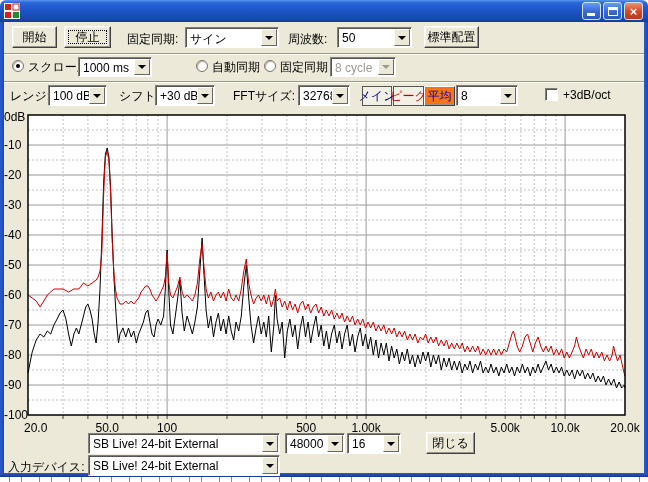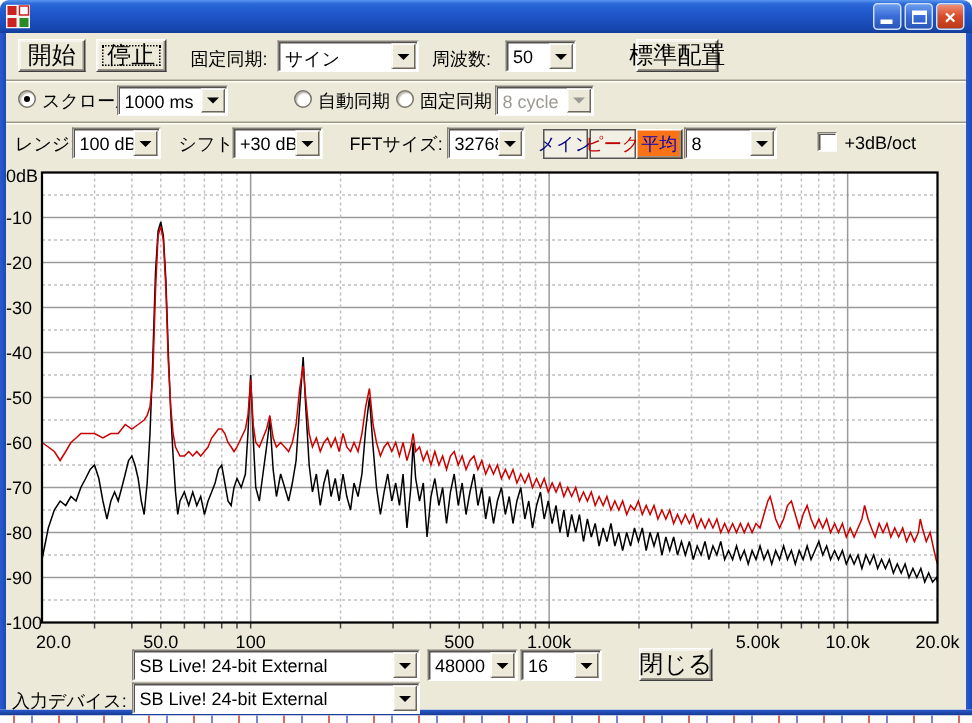--- a/index.html
+++ b/index.html
@@ -32,7 +32,7 @@
 
   
   .label { position:absolute; font-size:12px; color:#000; white-space:nowrap; }
-  .btn { position:absolute; background:#ECE9D8; font-size:16px; color:#000;
+  .btn { position:absolute; background:#ECE9D8; font-size:12px; color:#000;
     border:1px solid; border-color:#ffffff #404040 #404040 #ffffff;
     box-shadow:inset -1px -1px 0 #9a9588, inset 1px 1px 0 #f6f4ee;
     display:flex; align-items:center; justify-content:center; cursor:pointer; white-space:nowrap; }

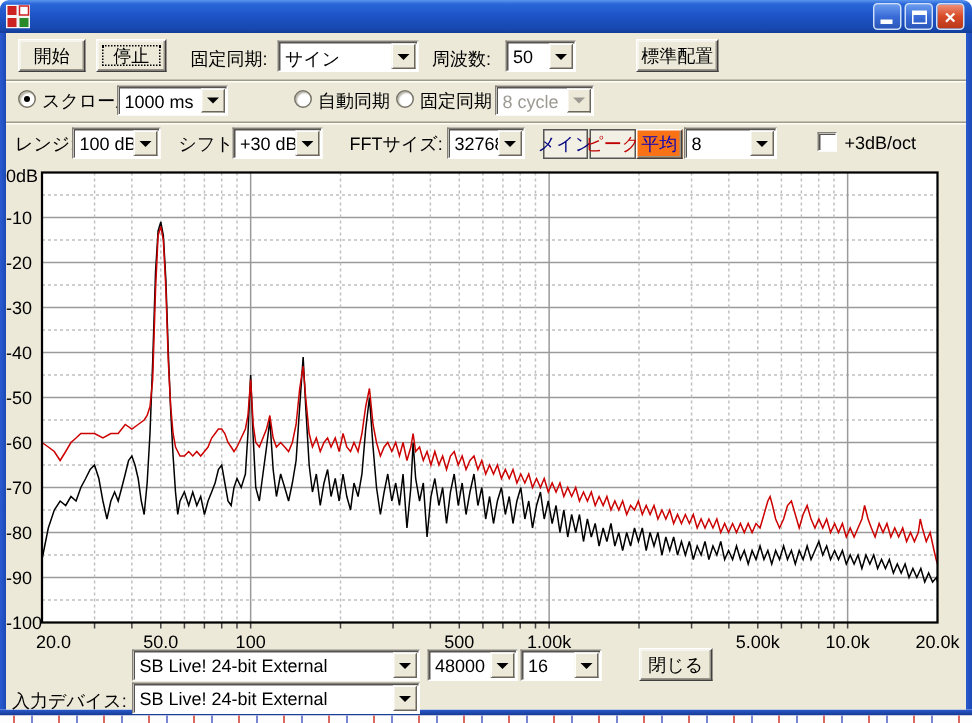--- a/index.html
+++ b/index.html
@@ -112,7 +112,7 @@
           </span>
       </div>
       <span class="label" style="left:284px; top:9px;">周波数:</span>
-      <div class="combo" style="left:333px; top:5px; width:47px;">
+      <div class="combo" style="left:333px; top:5px; width:75px;">
         <span class="combo-value">50</span>
         <span class="combo-btn">
             <span class="arrow-down"></span>

